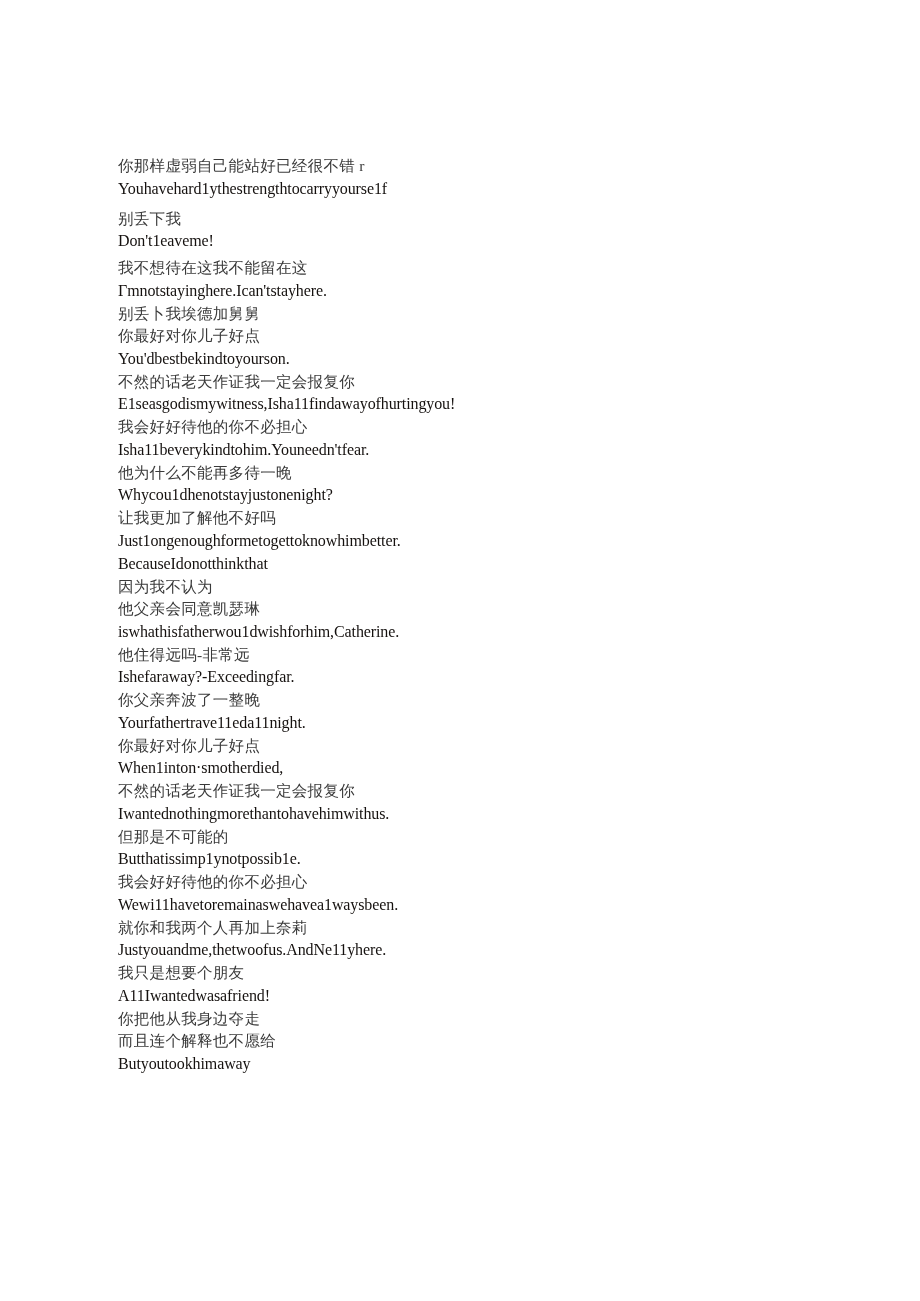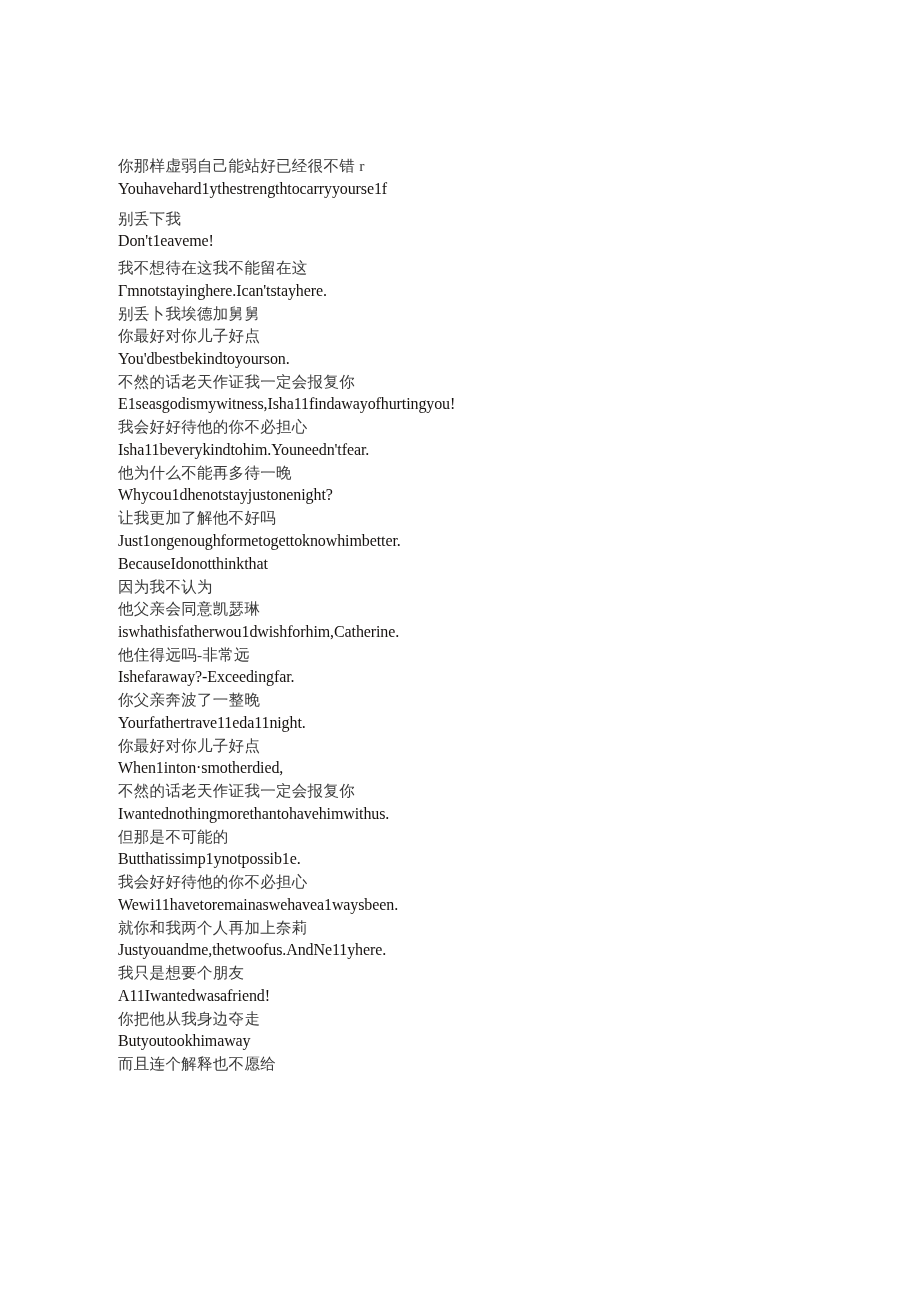--- a/index.html
+++ b/index.html
@@ -105,8 +105,8 @@
       <span class="line zh">我只是想要个朋友</span>
       <span class="line en">A11Iwantedwasafriend!</span>
       <span class="line zh">你把他从我身边夺走</span>
+      <span class="line zh">而且连个解释也不愿给</span>
       <span class="line en">Butyoutookhimaway</span>
-      <span class="line zh">而且连个解释也不愿给</span>
     </div>
 </div>
 

